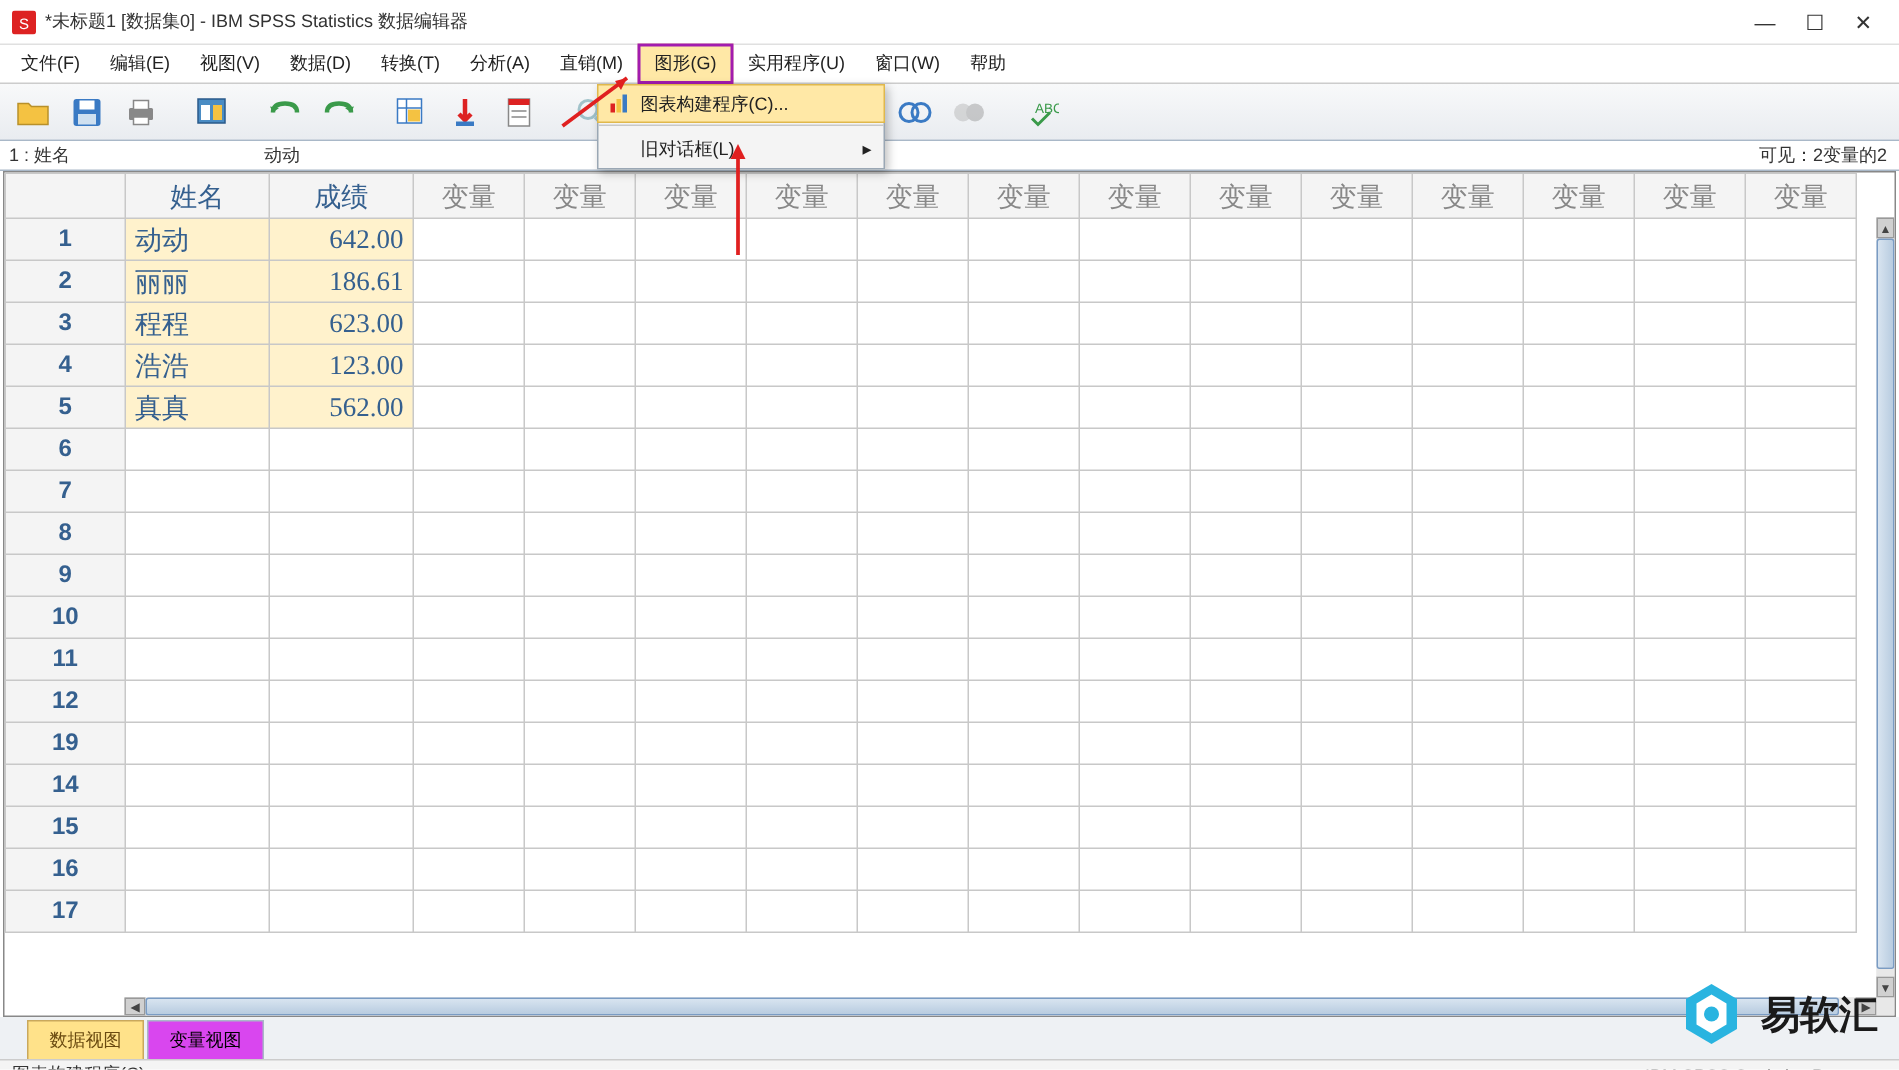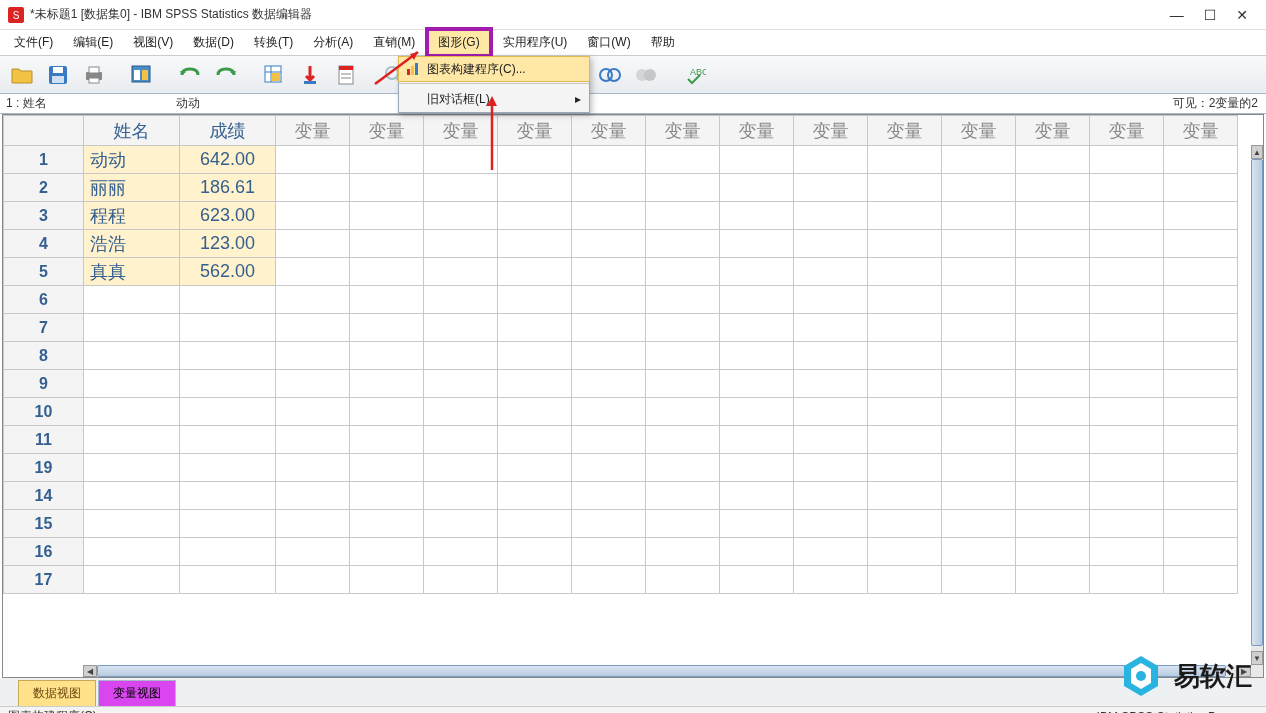--- a/index.html
+++ b/index.html
@@ -13,7 +13,7 @@
 
 .menubar { height: 26px; display: flex; align-items: center; padding: 0 4px; background: #fff; border-bottom: 1px solid #ccc; }
 .menubar .menu-item { padding: 4px 10px; font-size: 12px; color: #222; cursor: pointer; }
-.menubar .menu-item.highlight { background: #ffe8a6; border: 4px solid #a21caf; padding: 3px 9px; }
+.menubar .menu-item.highlight { background: #ffe8a6; border: 2px solid #a21caf; padding: 3px 9px; }
 
 .toolbar { height: 38px; background: linear-gradient(#f8f9fa,#e9ecf0); border-bottom: 1px solid #a9b8c8; display: flex; align-items: center; padding: 0 6px; gap: 4px; }
 .toolbar .tool-btn { width: 32px; height: 30px; display: flex; align-items: center; justify-content: center; border: 1px solid transparent; border-radius: 3px; cursor: pointer; }

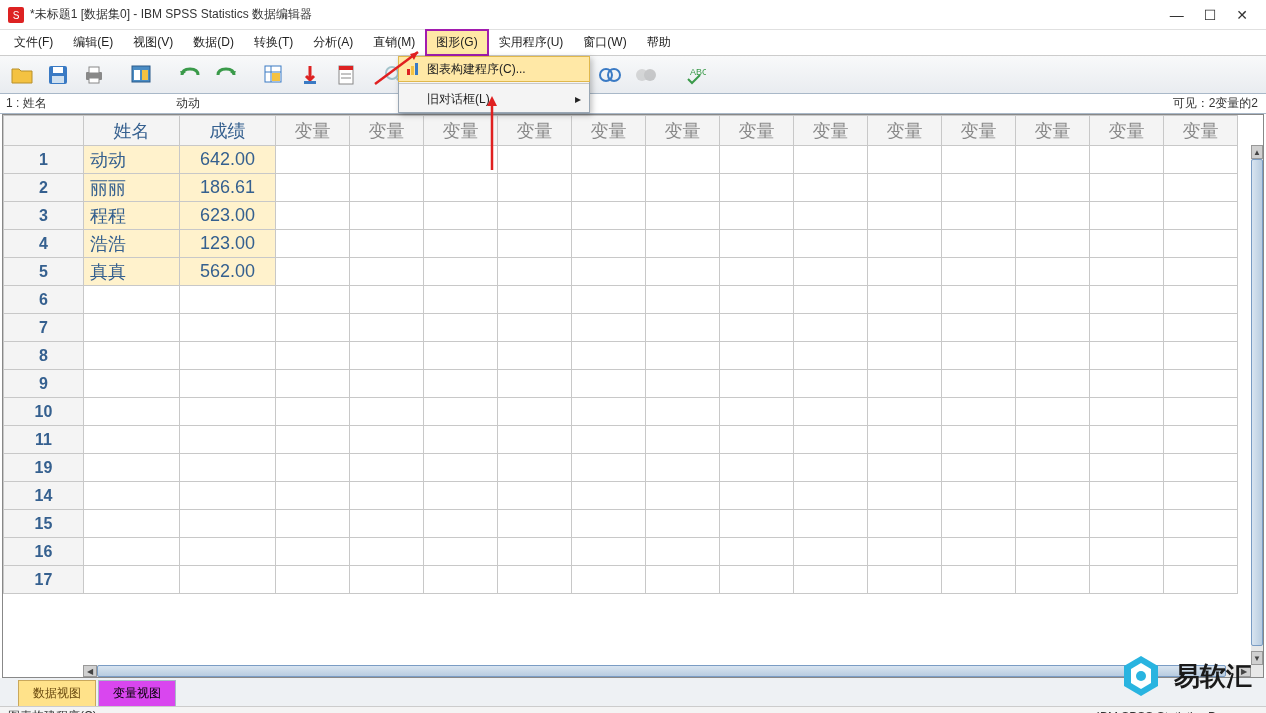--- a/index.html
+++ b/index.html
@@ -34,7 +34,7 @@
 table.grid .corner { width: 80px; background: #f4f4f4; }
 table.grid td.cell { width: 96px; padding: 0 6px; }
 table.grid td.cell.name { background: #fff2cc; color: #35608f; font-family: "SimSun", serif; font-size:18px; text-align:left;}
-table.grid td.cell.score { background: #fff2cc; color: #35608f; font-family: Liberation Sans, sans-serif; font-size:18px; text-align:center;}
+table.grid td.cell.score { background: #fff2cc; color: #35608f; font-family: Liberation Serif, serif; font-size:18px; text-align:right;}
 table.grid td.cell.empty { background:#fff;}
 
 .hscroll { position:absolute; left:80px; right:12px; bottom:0; height:12px; background:#e8e8e8; display:flex; align-items:center;}

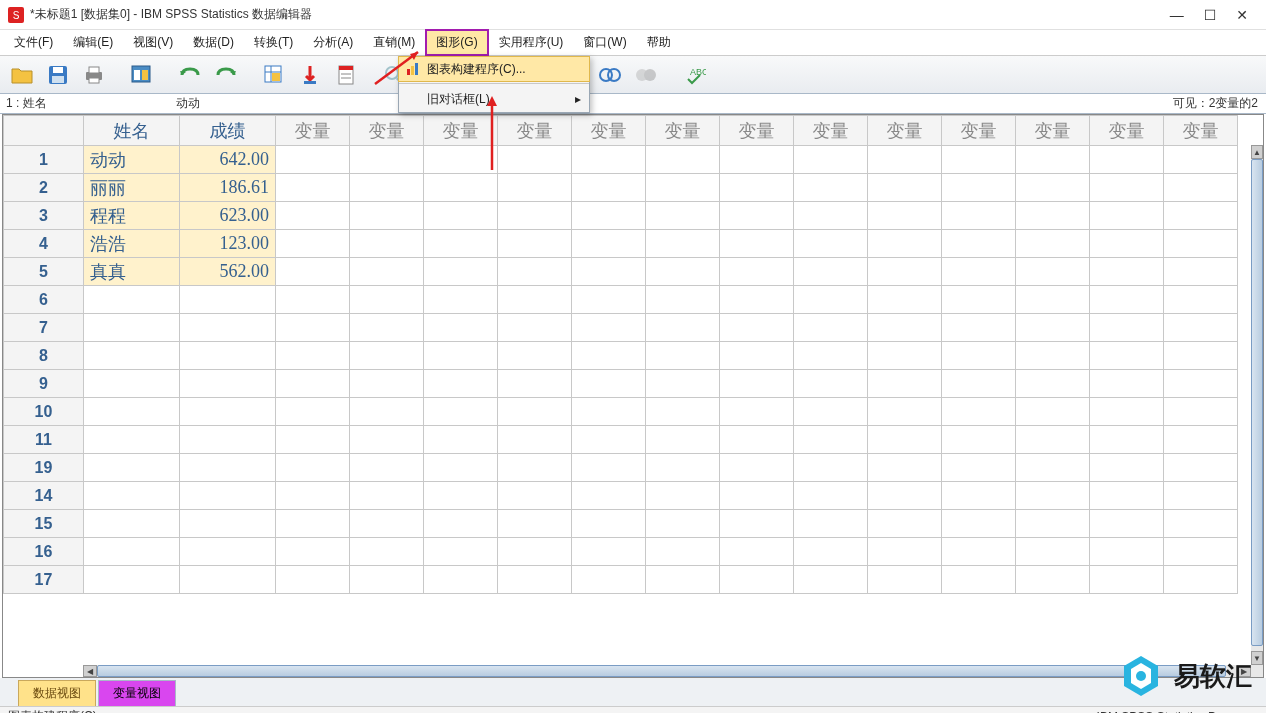--- a/index.html
+++ b/index.html
@@ -439,6 +439,24 @@
           </tr>
           <tr>
             <th class="rowhead">11</th>
+            <td class="cell empty"></td>
+            <td class="cell empty"></td>
+            <td class="cell empty" style="width:74px"></td>
+            <td class="cell empty" style="width:74px"></td>
+            <td class="cell empty" style="width:74px"></td>
+            <td class="cell empty" style="width:74px"></td>
+            <td class="cell empty" style="width:74px"></td>
+            <td class="cell empty" style="width:74px"></td>
+            <td class="cell empty" style="width:74px"></td>
+            <td class="cell empty" style="width:74px"></td>
+            <td class="cell empty" style="width:74px"></td>
+            <td class="cell empty" style="width:74px"></td>
+            <td class="cell empty" style="width:74px"></td>
+            <td class="cell empty" style="width:74px"></td>
+            <td class="cell empty" style="width:74px"></td>
+          </tr>
+          <tr>
+            <th class="rowhead">12</th>
             <td class="cell empty"></td>
             <td class="cell empty"></td>
             <td class="cell empty" style="width:74px"></td>

